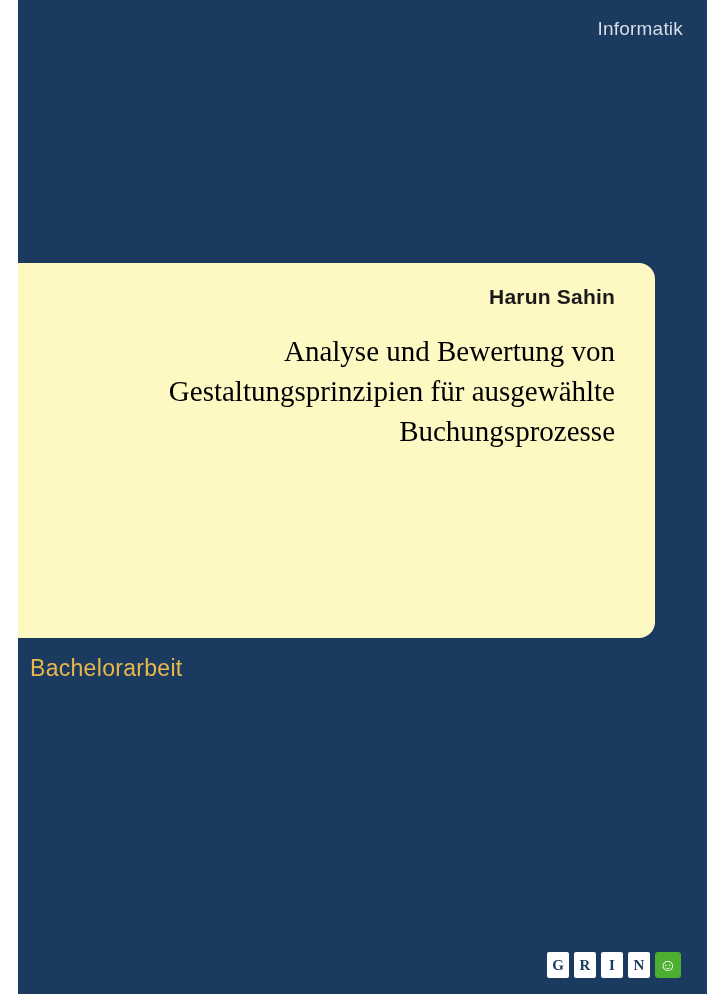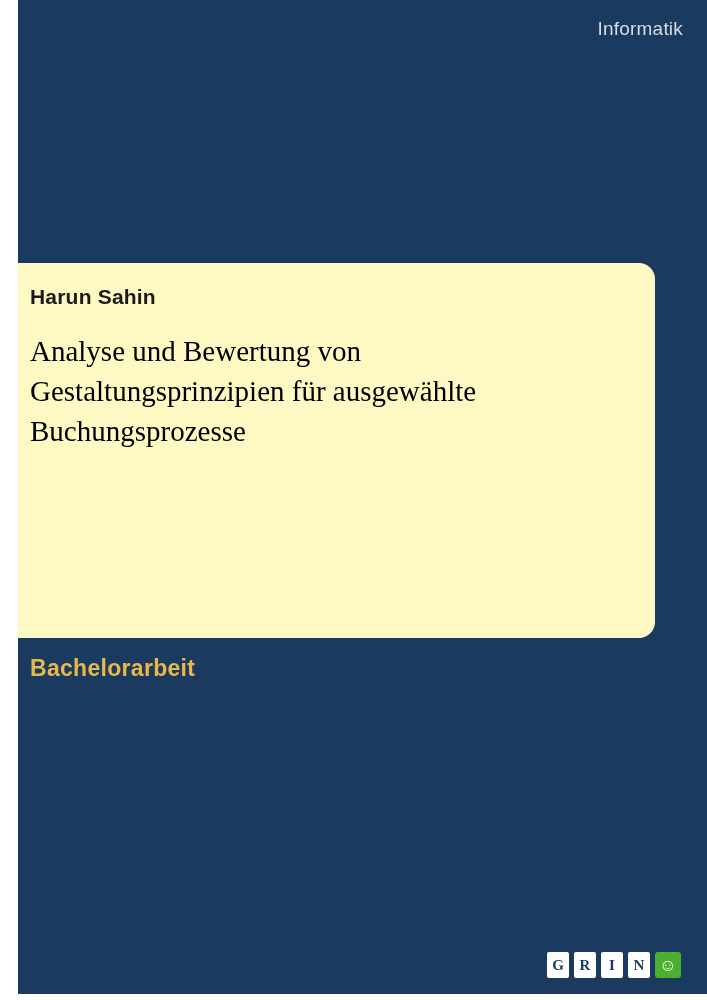--- a/index.html
+++ b/index.html
@@ -21,6 +21,7 @@
     background: #1b3a5f;
     box-sizing: border-box;
     overflow: hidden;
+    text-align: right;
   }
 
   

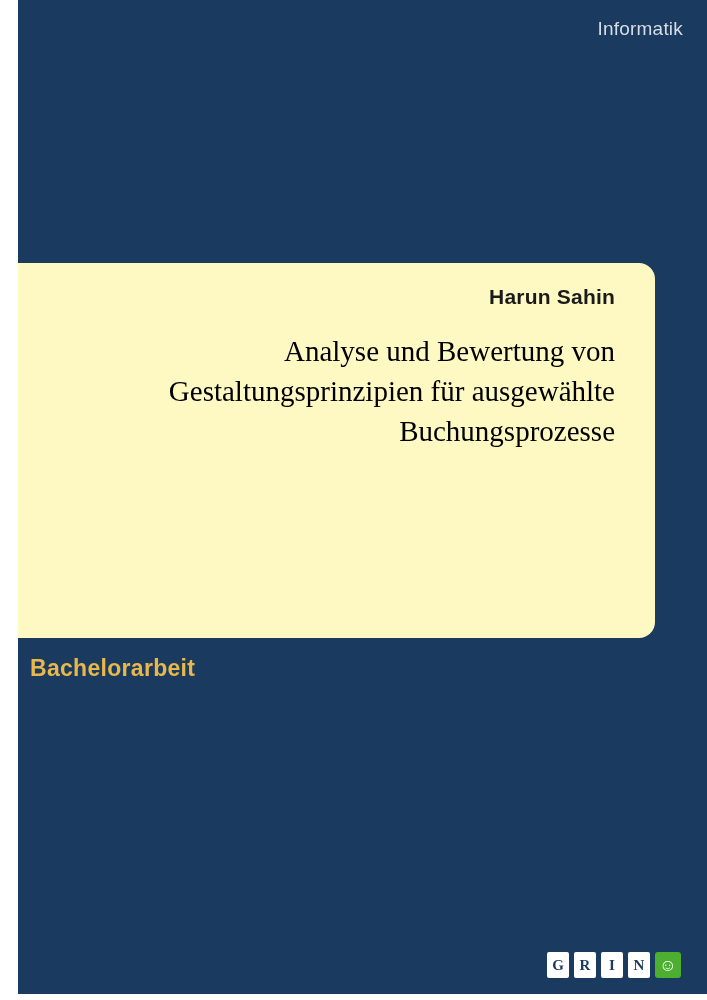--- a/index.html
+++ b/index.html
@@ -92,7 +92,7 @@
     top: 655px;
     color: #e8b84b;
     font-size: 23px;
-    font-weight: bold;
+    font-weight: normal;
     letter-spacing: 0.3px;
     z-index: 4;
   }

